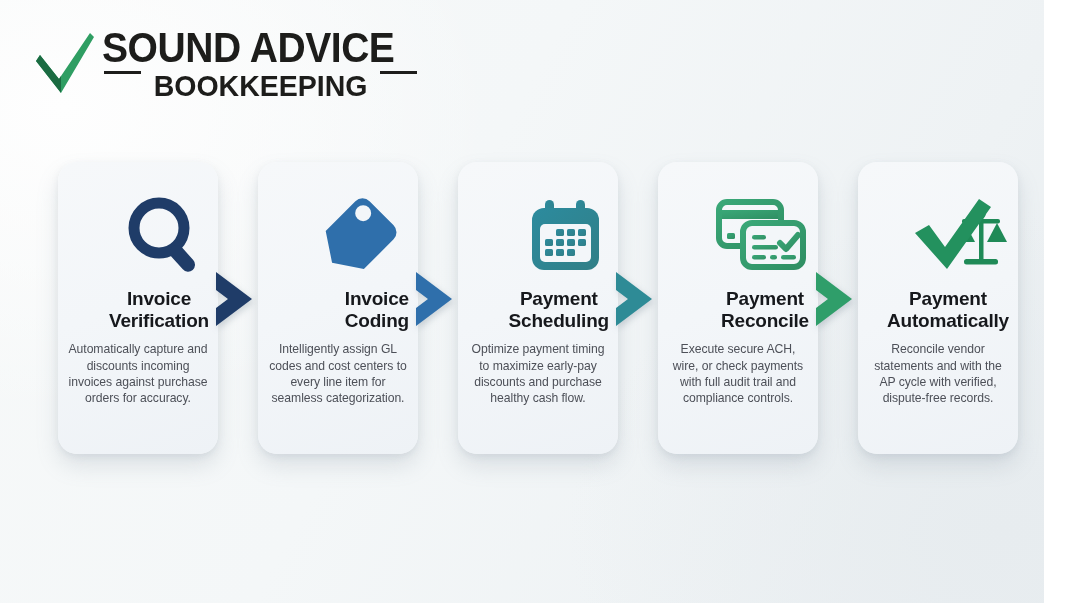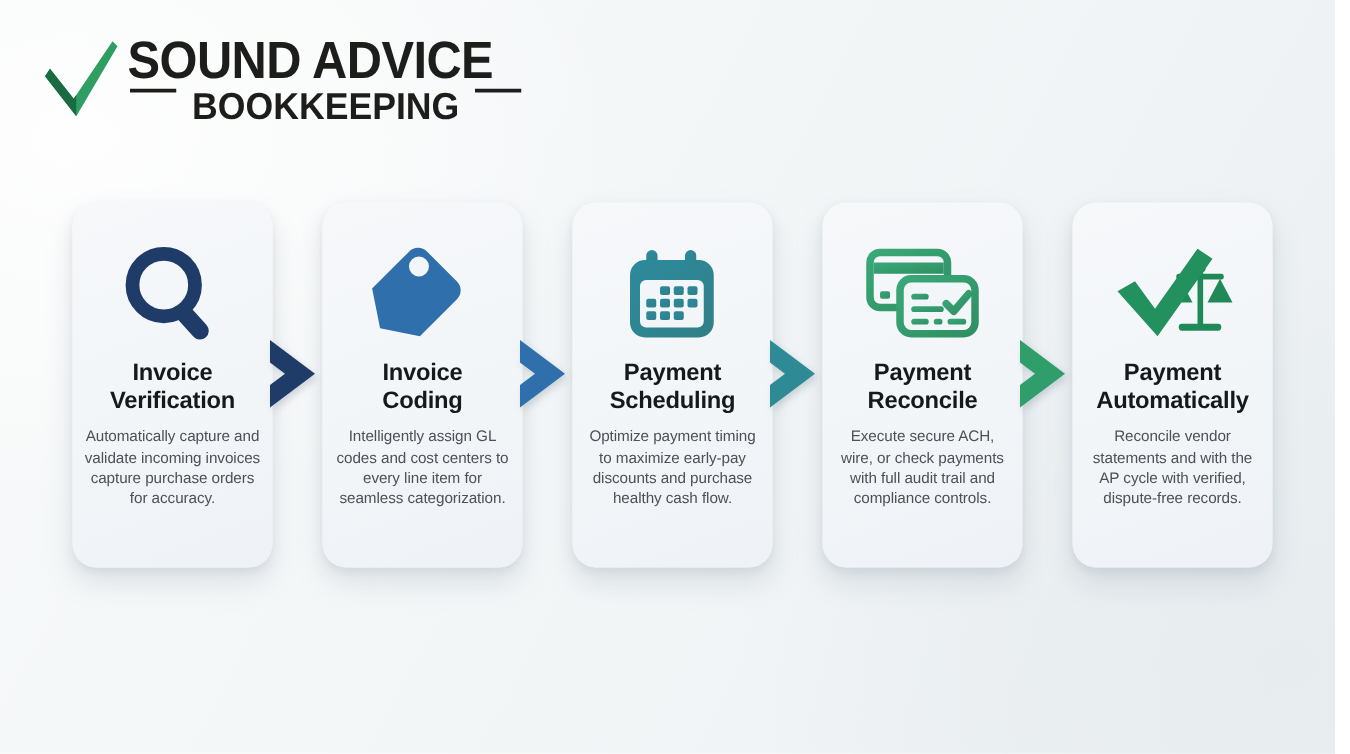--- a/index.html
+++ b/index.html
@@ -22,7 +22,6 @@
       radial-gradient(ellipse 620px 460px at 96% 88%, #e7ecef 0%, rgba(231,236,239,0) 70%),
       linear-gradient(118deg, #f7f9f9 0%, #f4f7f8 42%, #eef2f4 78%, #e9eef1 100%);
     overflow: hidden;
-    padding-left: 24px;
   }
 
   

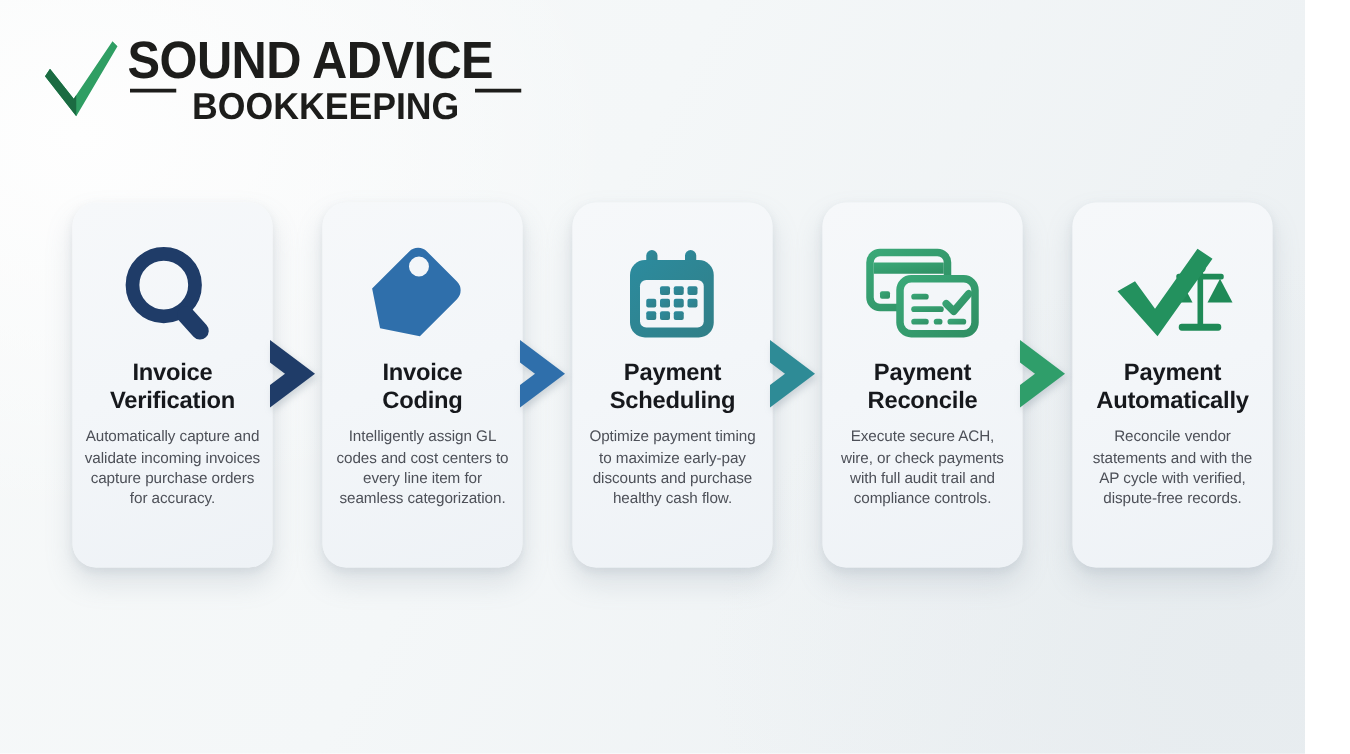--- a/index.html
+++ b/index.html
@@ -95,7 +95,7 @@
     box-shadow: 0 12px 22px rgba(125,140,155,0.20), 0 3px 7px rgba(125,140,155,0.13);
     display: flex;
     flex-direction: column;
-    align-items: center;
+    align-items: flex-end;
     padding: 34px 9px 16px 9px;
     box-sizing: border-box;
     z-index: 2;

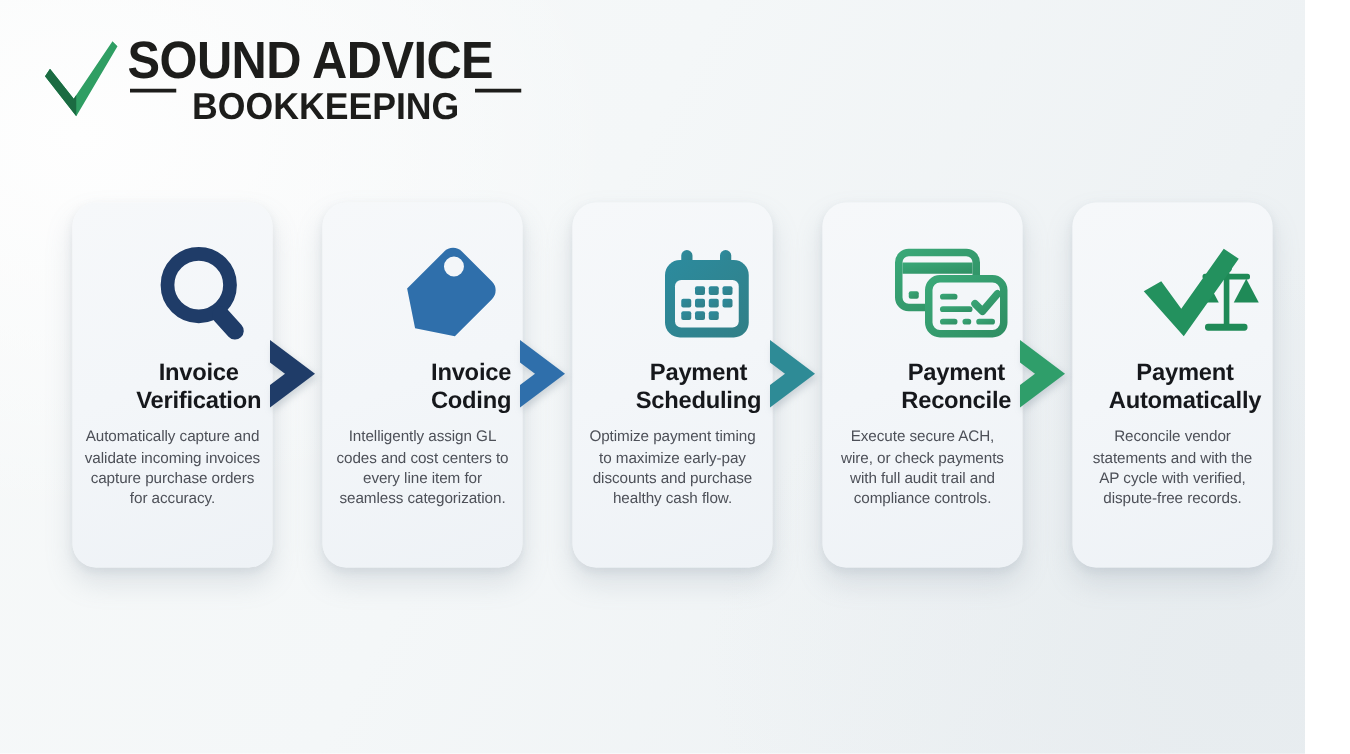--- a/index.html
+++ b/index.html
@@ -165,7 +165,7 @@
         <span>Invoice</span><br>
         <span>Verification</span>
       </div>
-      <div class="card-desc">Automatically capture and validate incoming invoices capture purchase orders for accuracy.</div>
+      <div class="card-desc">Automatically capture and discounts incoming invoices against purchase orders for accuracy.</div>
     </div>
 
     <svg class="chev" style="left:212px; top:114px;" viewBox="0 0 44 58">

